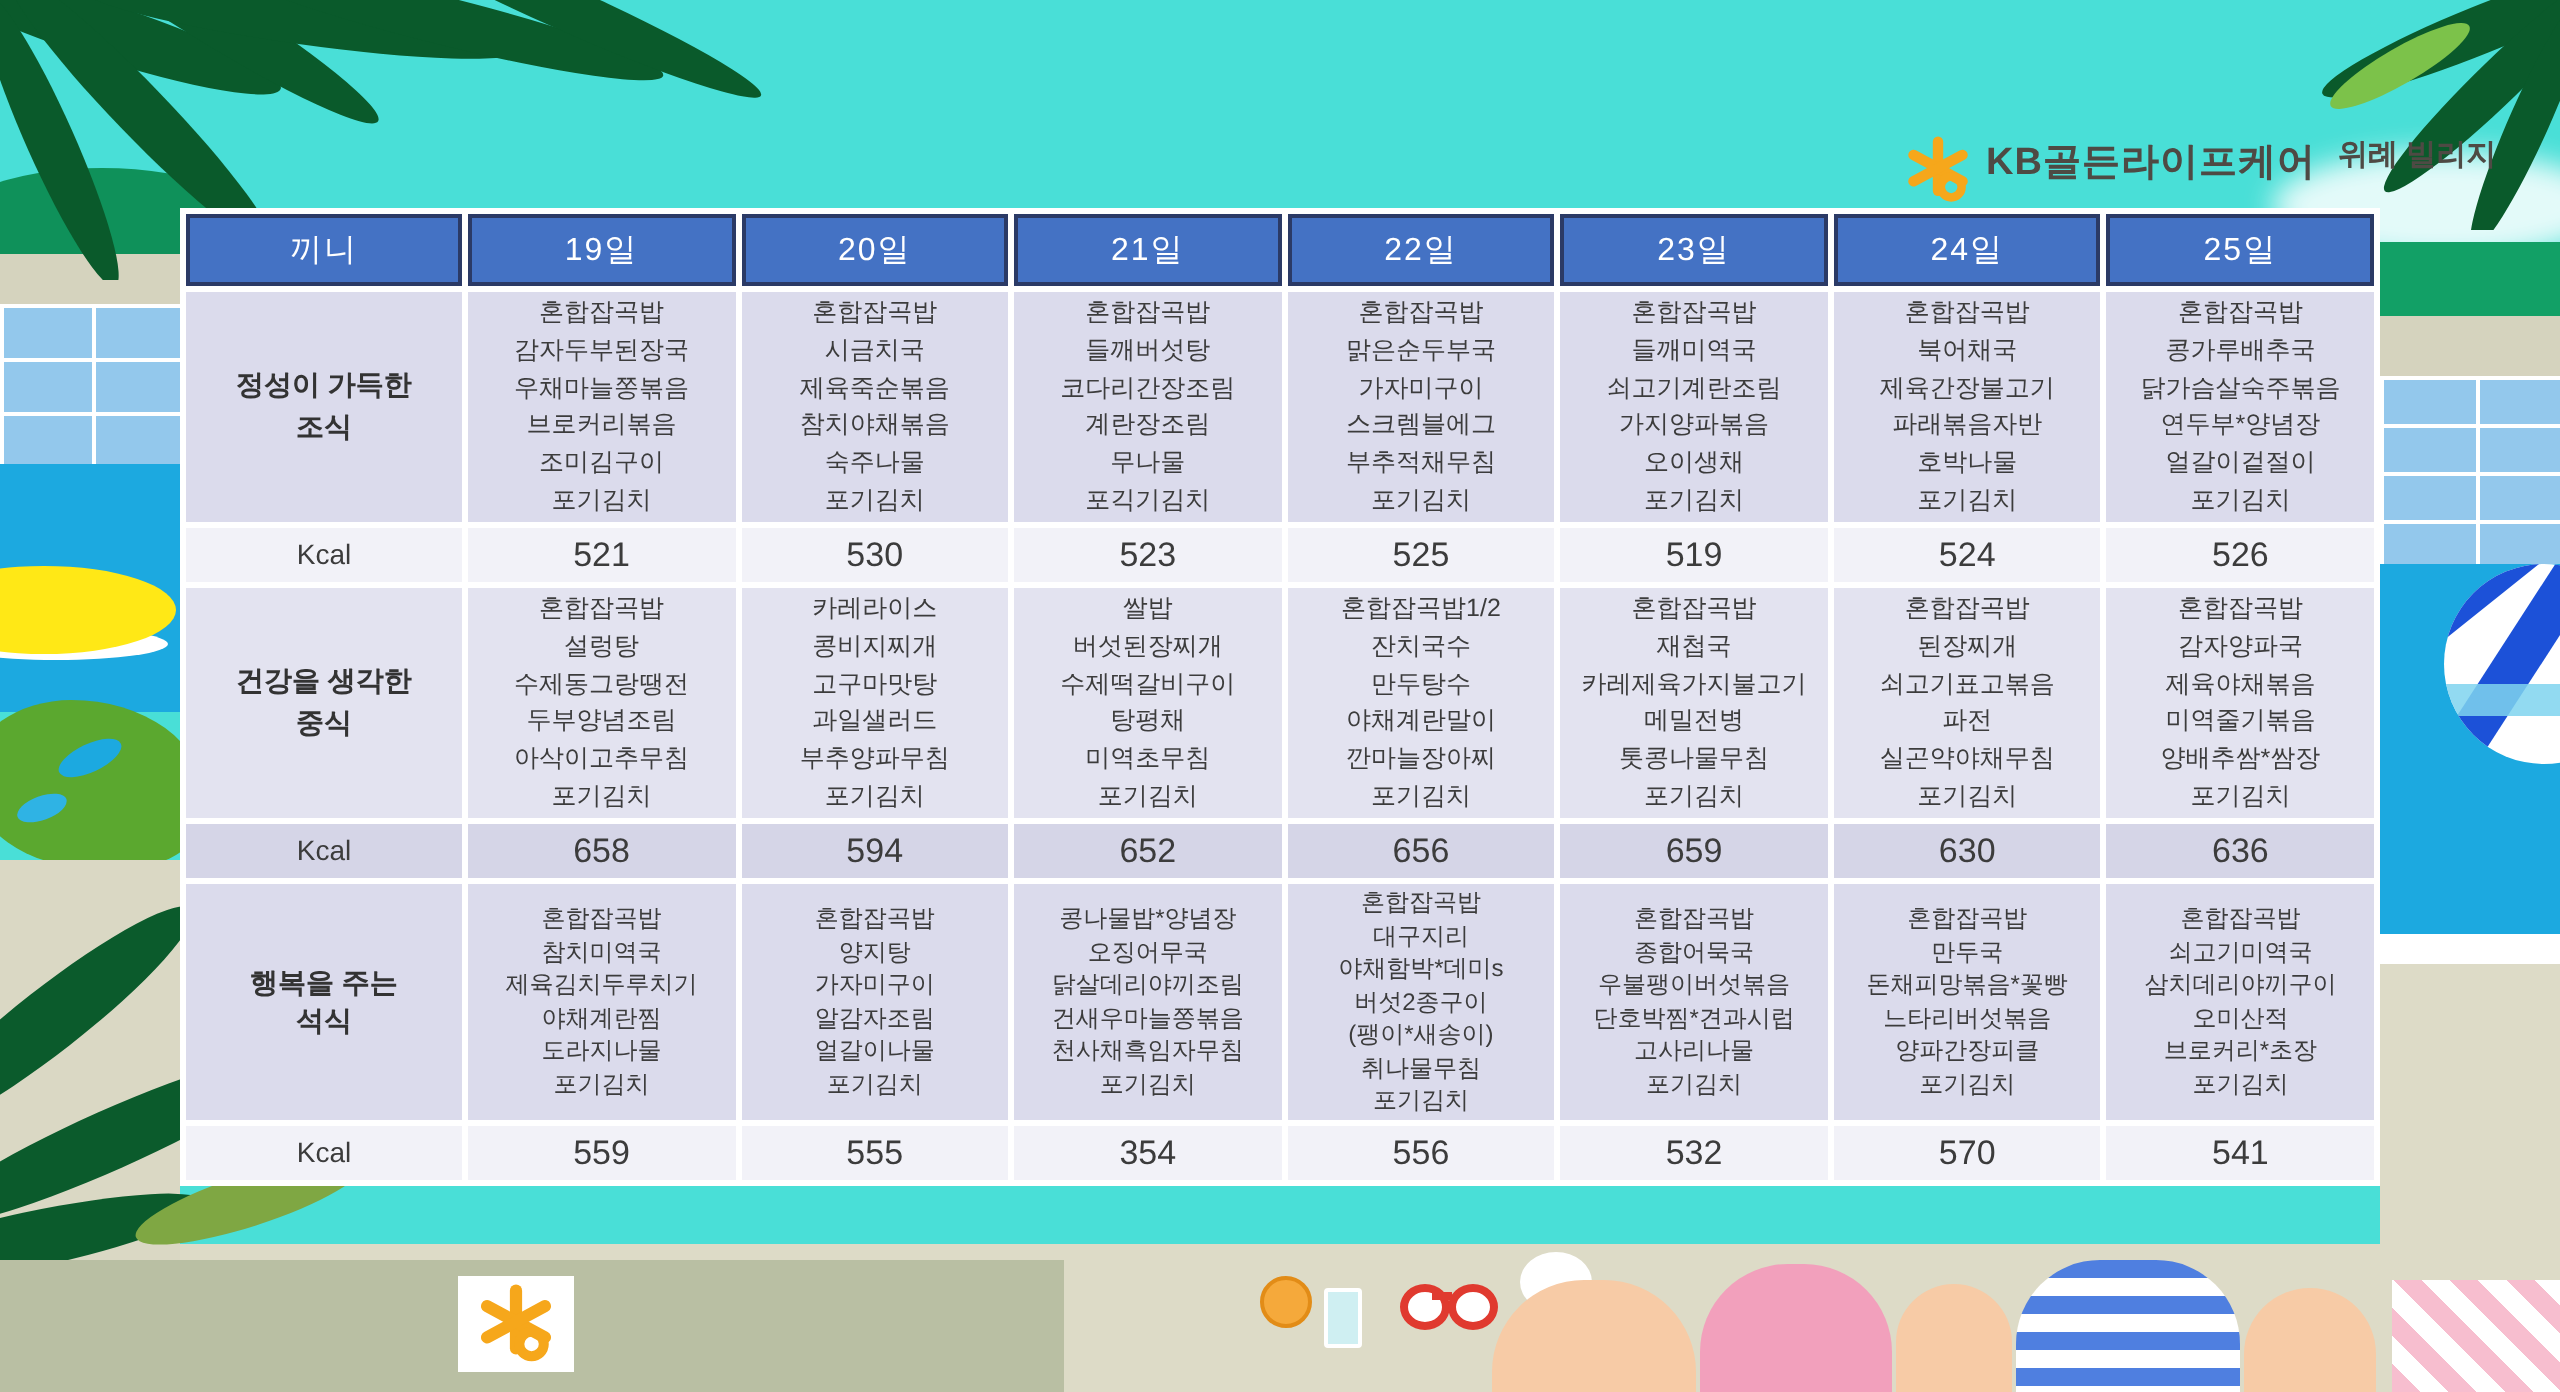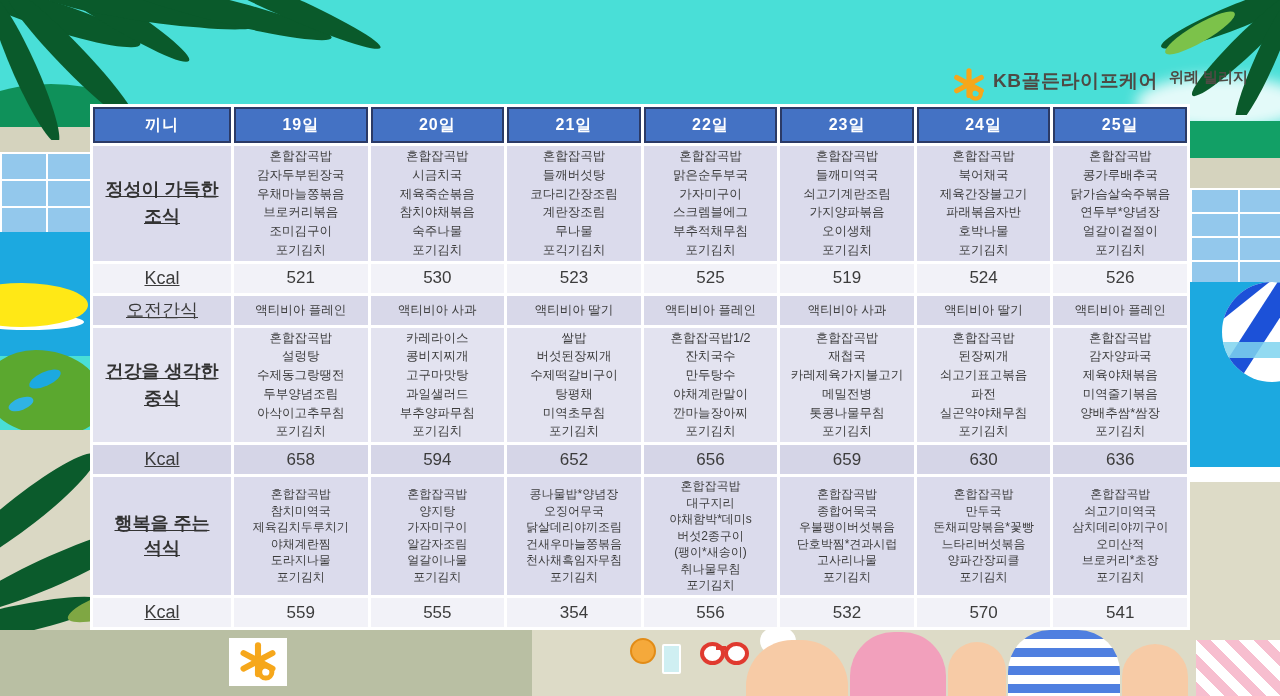--- a/index.html
+++ b/index.html
@@ -62,7 +62,7 @@
   .menu-table{position:absolute;left:90px;top:104px;width:1100px;z-index:5;background:#fff;
               border-collapse:separate;border-spacing:3px;table-layout:fixed;}
   .menu-table col.c-label{width:138px;}
-  .menu-table th{background:#4472C4;color:#fff;font-size:16px;font-weight:700;
+  .menu-table th{background:#4472C4;color:#fff;font-size:16px;font-weight:400;
                  border:2px solid #2B3A66;height:30px;letter-spacing:1px;}
   .menu-table td{text-align:center;vertical-align:middle;color:#3C3C3C;
                  font-size:12.5px;line-height:1.5;white-space:pre-line;}

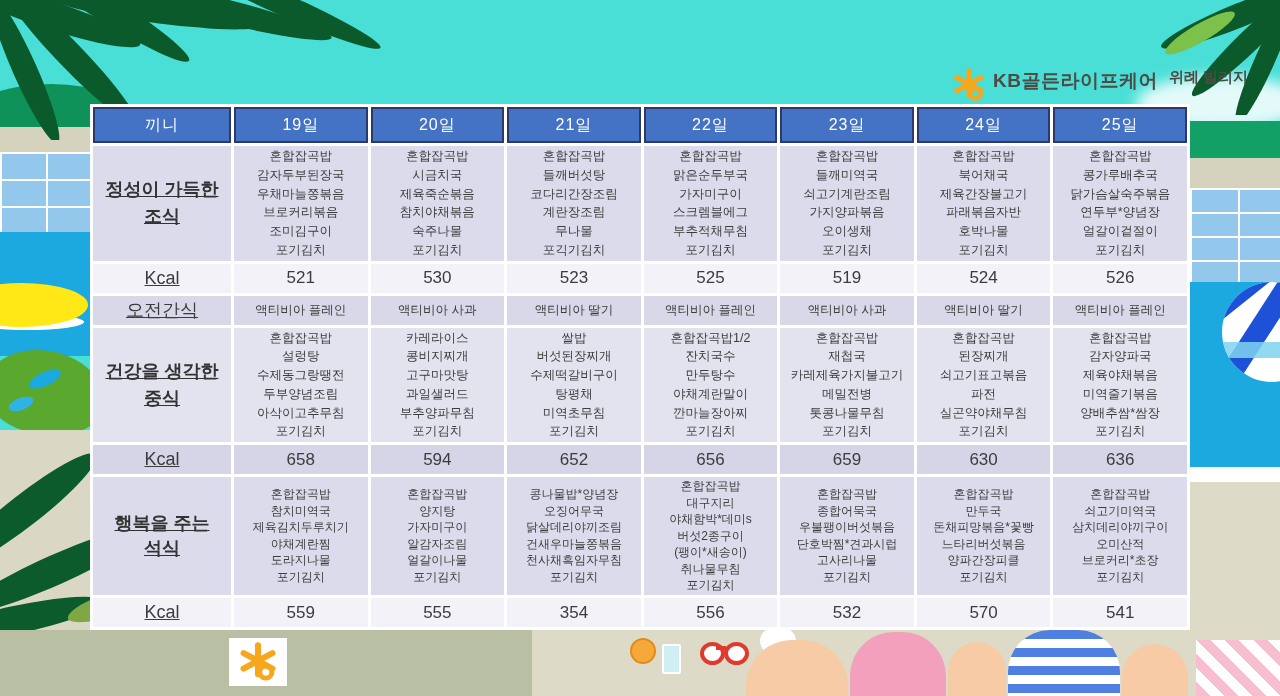--- a/index.html
+++ b/index.html
@@ -66,7 +66,7 @@
                  border:2px solid #2B3A66;height:30px;letter-spacing:1px;}
   .menu-table td{text-align:center;vertical-align:middle;color:#3C3C3C;
                  font-size:12.5px;line-height:1.5;white-space:pre-line;}
-  .menu-table td.lbl{font-size:18px;text-decoration:underline;}
+  .menu-table td.lbl{font-size:14px;}
   tr.rh-menu td.lbl, tr.rh-lunch td.lbl, tr.rh-dinner td.lbl{font-weight:700;color:#333;}
   tr.rh-menu{height:112px;}  tr.rh-lunch{height:94px;}  tr.rh-dinner{height:116px;}
   tr.rh-kcal{height:24px;}   tr.rh-snack{height:24px;}  tr.rh-pm{height:38px;}

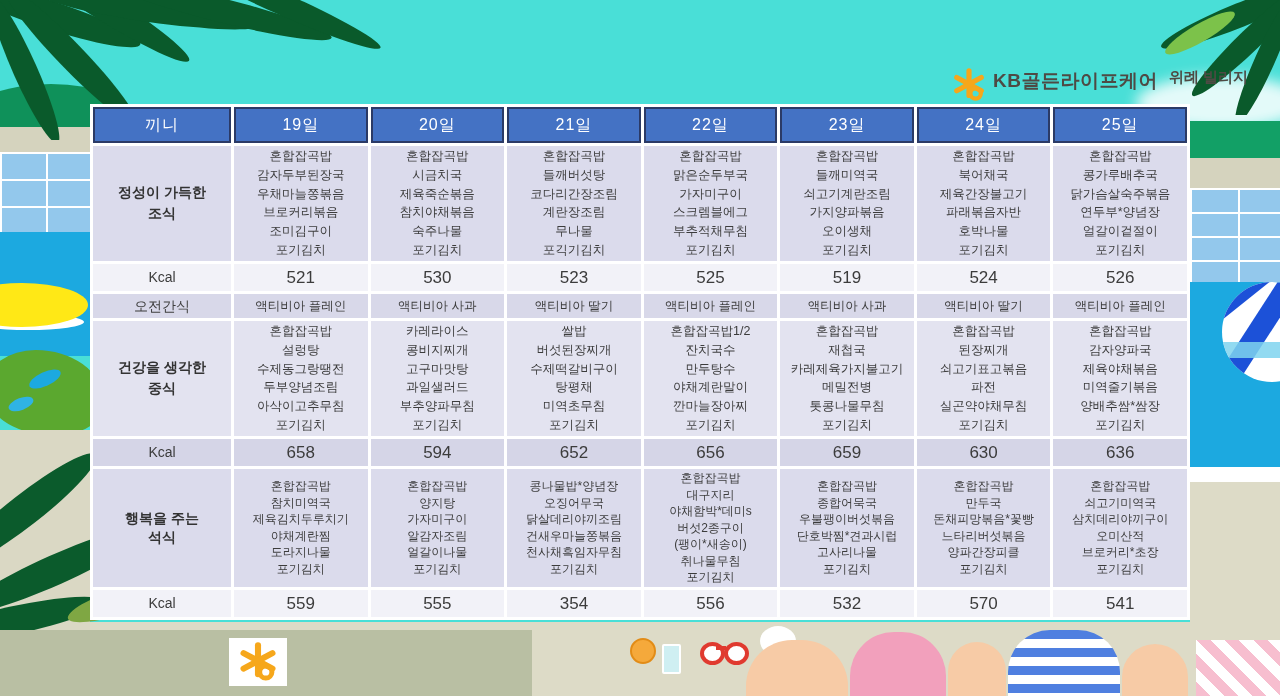--- a/index.html
+++ b/index.html
@@ -260,16 +260,6 @@
         <td>524</td>
         <td>526</td>
       </tr>
-      <tr class="rh-snack bg-c">
-        <td class="lbl">오전간식</td>
-        <td>액티비아 플레인</td>
-        <td>액티비아 사과</td>
-        <td>액티비아 딸기</td>
-        <td>액티비아 플레인</td>
-        <td>액티비아 사과</td>
-        <td>액티비아 딸기</td>
-        <td>액티비아 플레인</td>
-      </tr>
       <tr class="rh-lunch bg-d">
         <td class="lbl">건강을 생각한
 중식</td>

